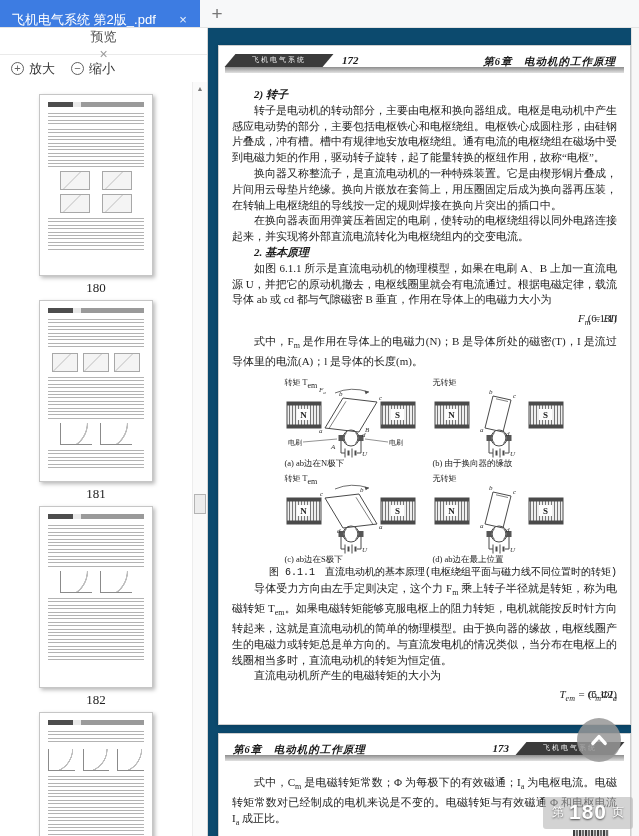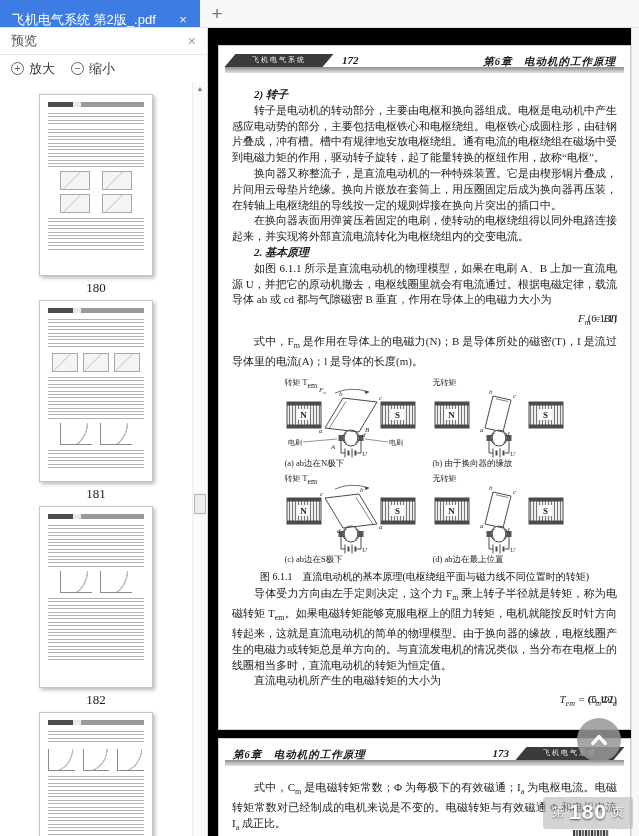--- a/index.html
+++ b/index.html
@@ -21,7 +21,7 @@
   
   .sidebar { width:208px; background:#fff; border-right:1px solid #d6d6d6; position:relative; }
   .sidebar-header { height:27px; display:flex; align-items:center; justify-content:space-between;
-    padding:0 11px; font-size:13px; color:#555; border-bottom:1px solid #eaeaea; }
+    padding:0 11px; font-size:13px; color:#555; border-bottom:1px solid #eaeaea;flex-direction:column; }
   .sidebar-close { color:#9a9a9a; font-size:14px; cursor:pointer; }
   .sidebar-toolbar { height:27px; display:flex; align-items:center; gap:16px; padding:0 11px;
     font-size:13px; color:#333; }

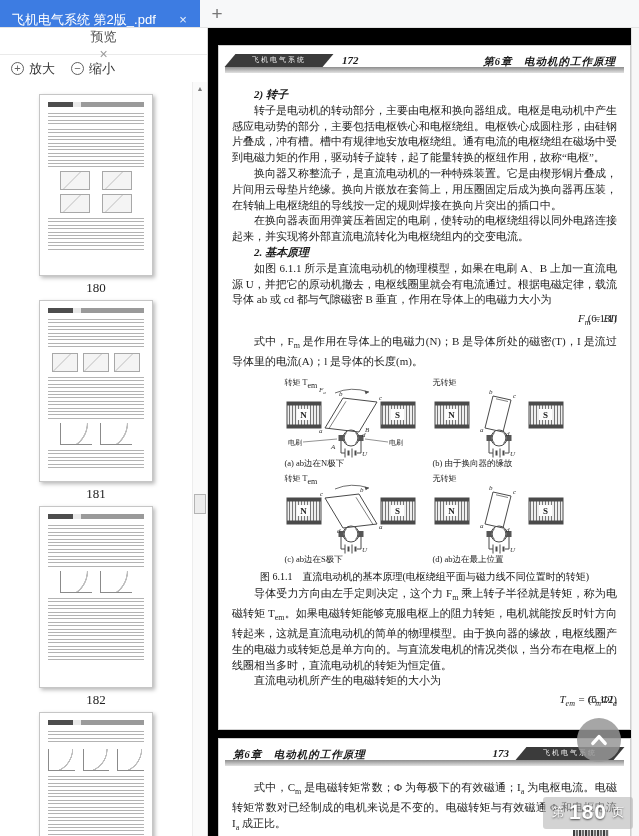--- a/index.html
+++ b/index.html
@@ -59,7 +59,7 @@
     background:#ececec; border:1px solid #b4b4b4; cursor:grab; }
 
   
-  .main { flex:1; position:relative; background:#000000; overflow:hidden; }
+  .main { flex:1; position:relative; background:#0c4a6e; overflow:hidden; }
   .page-column { position:absolute; left:10px; top:17px; width:413px; }
   .doc-page { background:#fff; border:1px solid #cfcfcf; box-shadow:0 1px 4px rgba(0,0,0,.18);
     padding:8px 13px 14px; margin-bottom:8px;

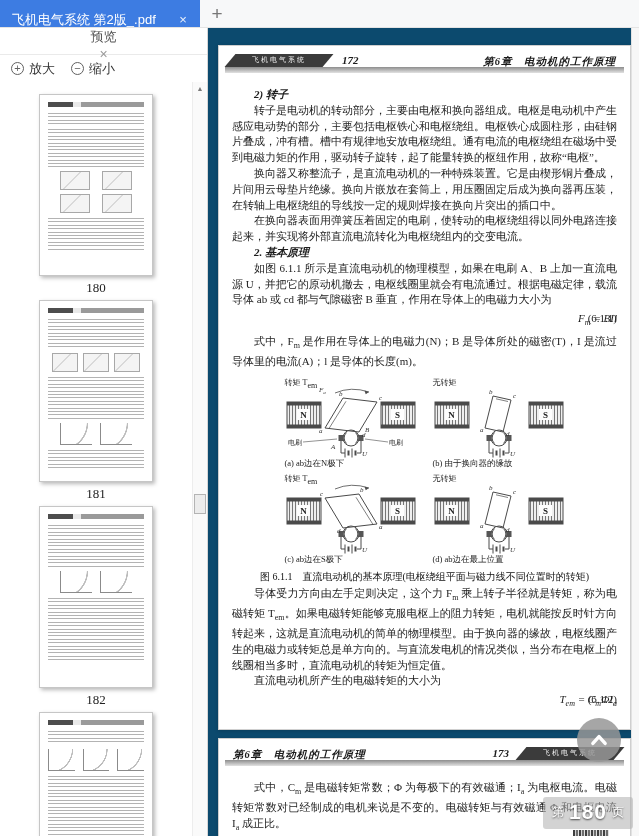--- a/index.html
+++ b/index.html
@@ -104,7 +104,7 @@
   .sv-ss { font-size:5px; }
   .pole-l { font-size:9px; font-weight:bold; fill:#222; text-anchor:middle;
     font-family:"Liberation Serif", serif; }
-  .fig-caption { text-align:center; font-size:10px; margin-top:5px; color:#111; }
+  .fig-caption { text-align:right; font-size:10px; color:#111;font-family:Liberation Mono, monospace; }
 
   
   .back-top { position:absolute; right:18px; top:690px; width:44px; height:44px;

